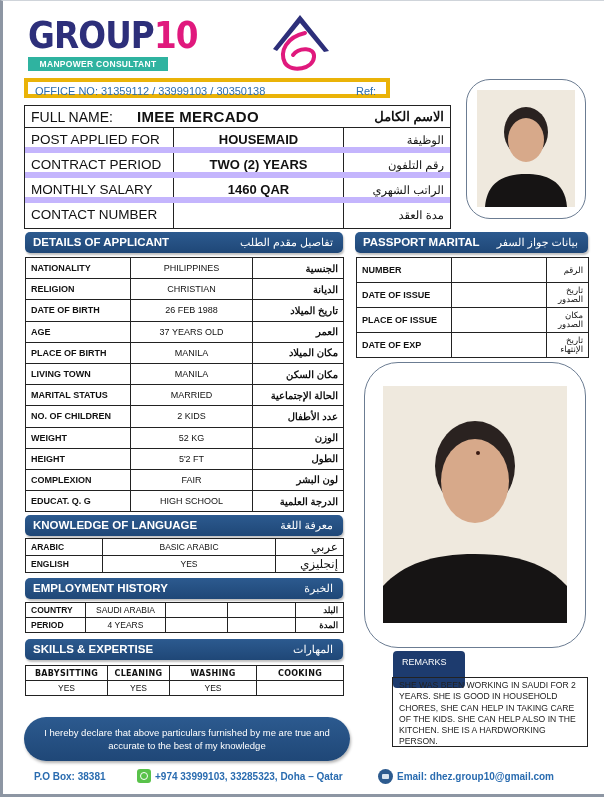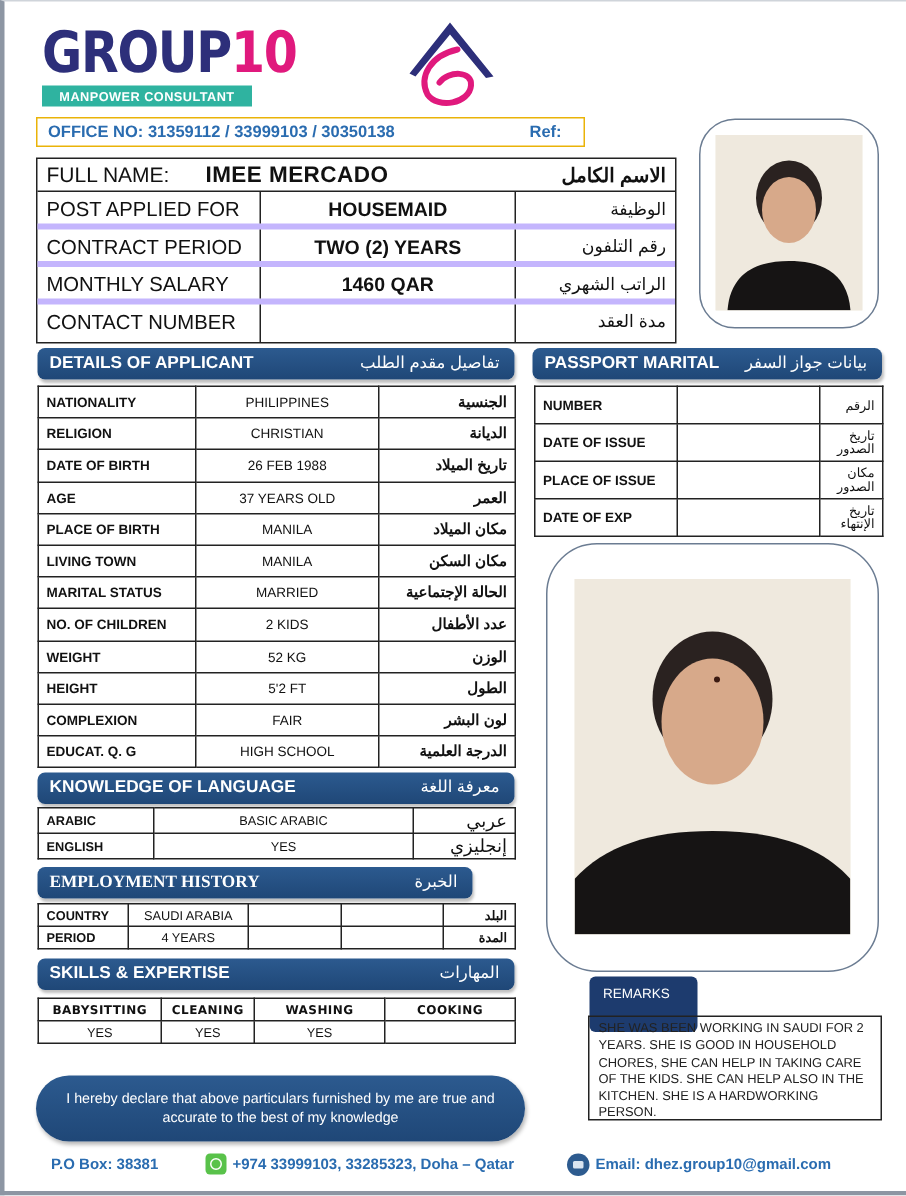--- a/index.html
+++ b/index.html
@@ -20,7 +20,7 @@
   .logo-right .teal-band { width: 188px; margin-top: 4px; direction: rtl; font-size: 9px; }
 
   
-  .office { position: absolute; left: 21px; top: 77px; width: 366px; height: 20px; border: 1px solid #eab308; font-size: 11px; font-weight: bold; color: #2a6cb0; line-height: 18px; padding-left: 7px; }
+  .office { position: absolute; left: 21px; top: 77px; width: 366px; height: 20px; border: 4px solid #eab308; font-size: 11px; font-weight: normal; color: #2a6cb0; line-height: 18px; padding-left: 7px; }
   .office .ref { position: absolute; left: 328px; }
 
   

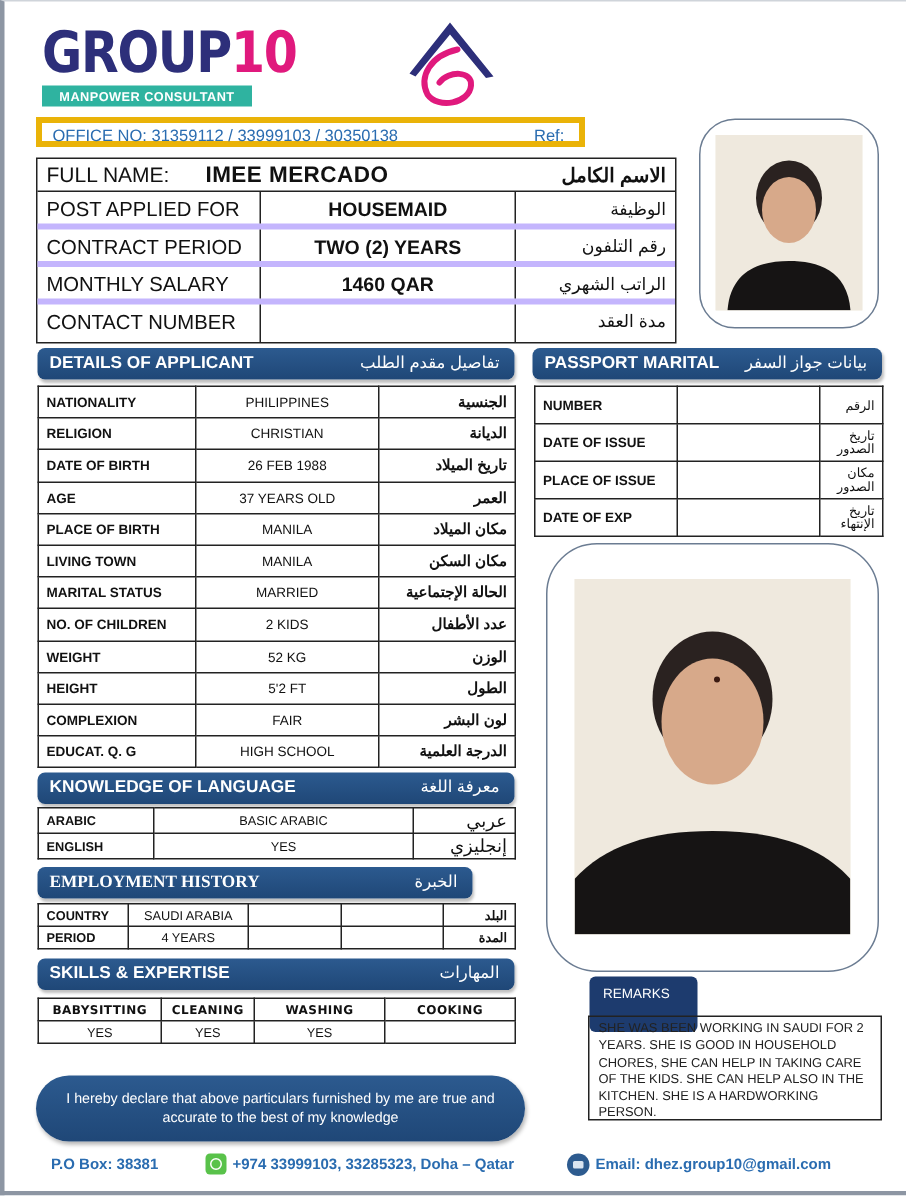--- a/index.html
+++ b/index.html
@@ -29,7 +29,7 @@
   .name-row .lbl { font-weight: normal; }
   .name-row .val { font-weight: bold; font-size: 15px; margin-left: 24px; letter-spacing: 0.3px; }
   .name-row .ar { position: absolute; right: 6px; top: 0; font-size: 13px; direction: rtl; font-weight: bold; }
-  .info-row { display: flex; height: 25px; border-bottom: 4px solid #c4b5fd; font-size: 13.5px; line-height: 24px; }
+  .info-row { display: flex; height: 25px; border-bottom: 6px solid #c4b5fd; font-size: 13.5px; line-height: 24px; }
   .info-row:last-child { border-bottom: none; }
   .info-row .c1 { width: 149px; border-right: 1px solid #222; padding-left: 6px; }
   .info-row .c2 { width: 170px; border-right: 1px solid #222; text-align: center; font-weight: bold; font-size: 13px; }

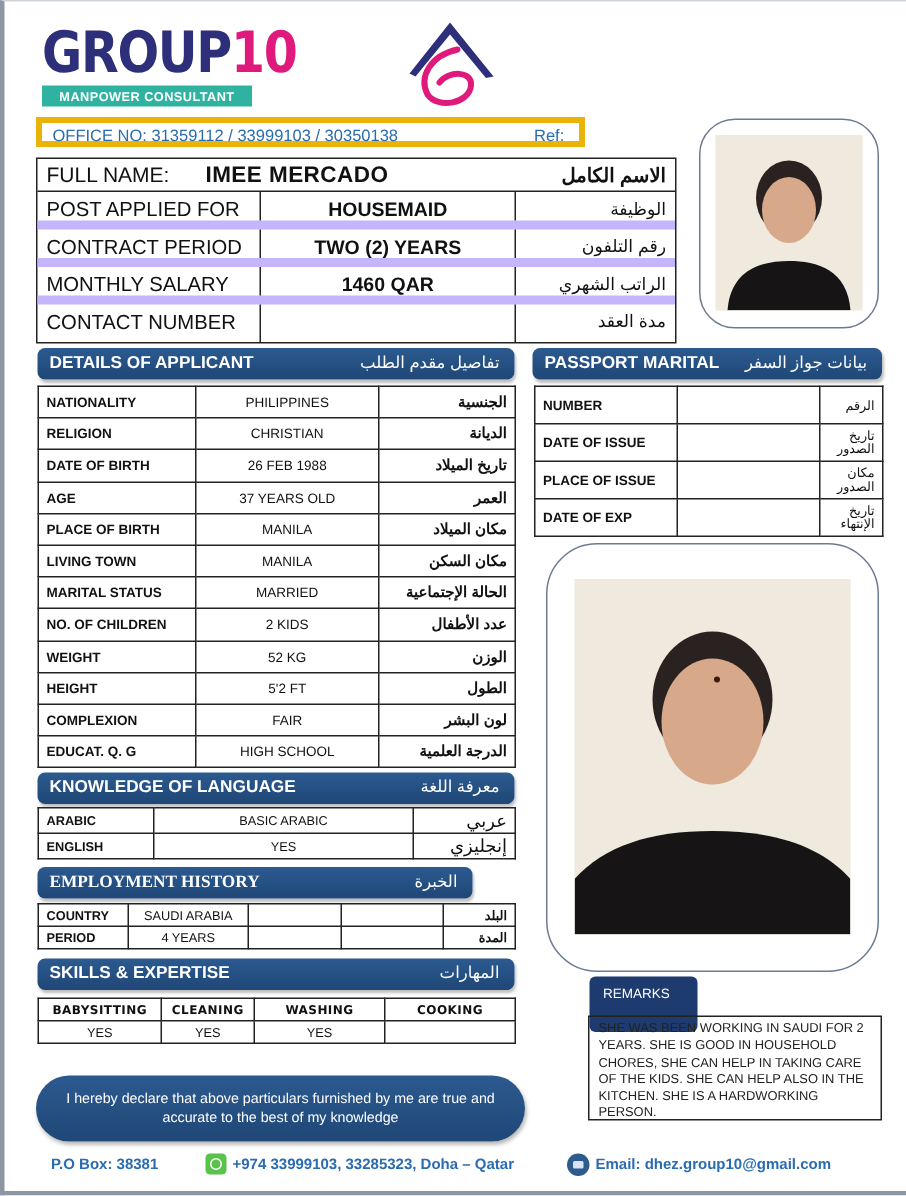--- a/index.html
+++ b/index.html
@@ -285,7 +285,7 @@
       </tbody>
   </table>
 
-  <div class="bar" style="left:22px;top:577px;width:290px;font-family:Liberation Serif, serif;">
+  <div class="bar" style="left:22px;top:577px;width:318px;">
     <span>EMPLOYMENT HISTORY</span>
     <span class="ar">الخبرة</span>
   </div>

